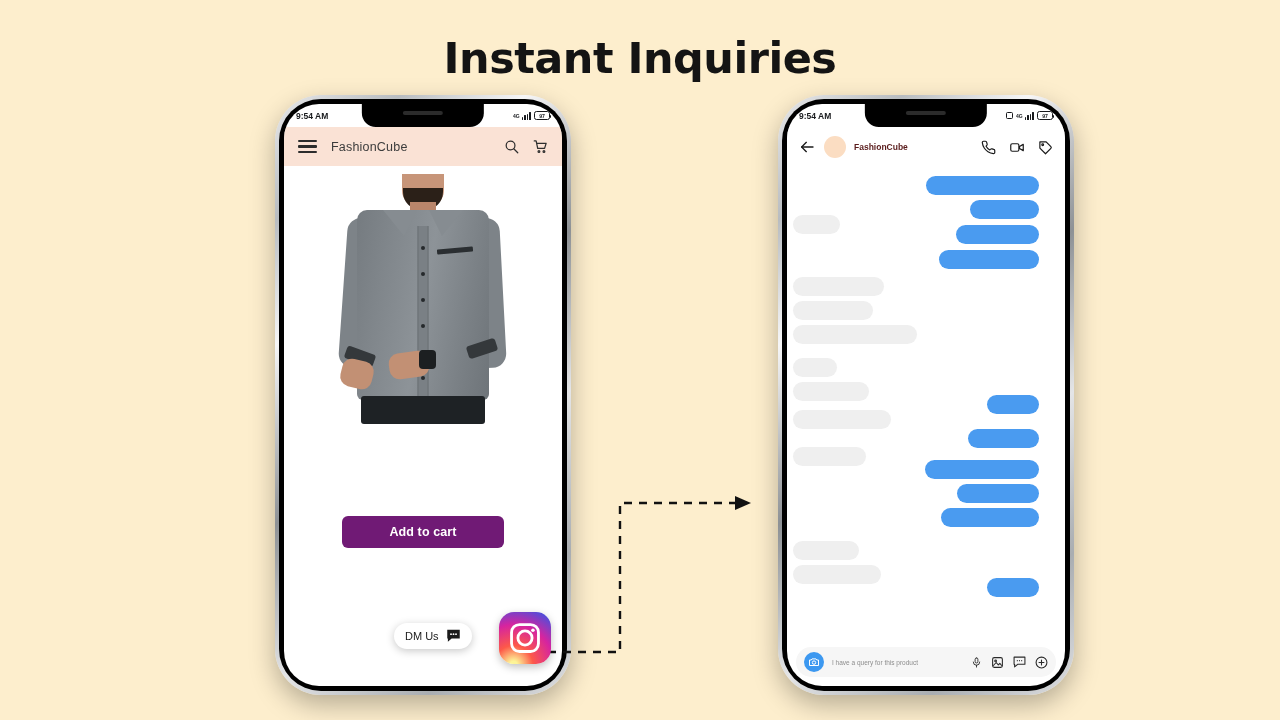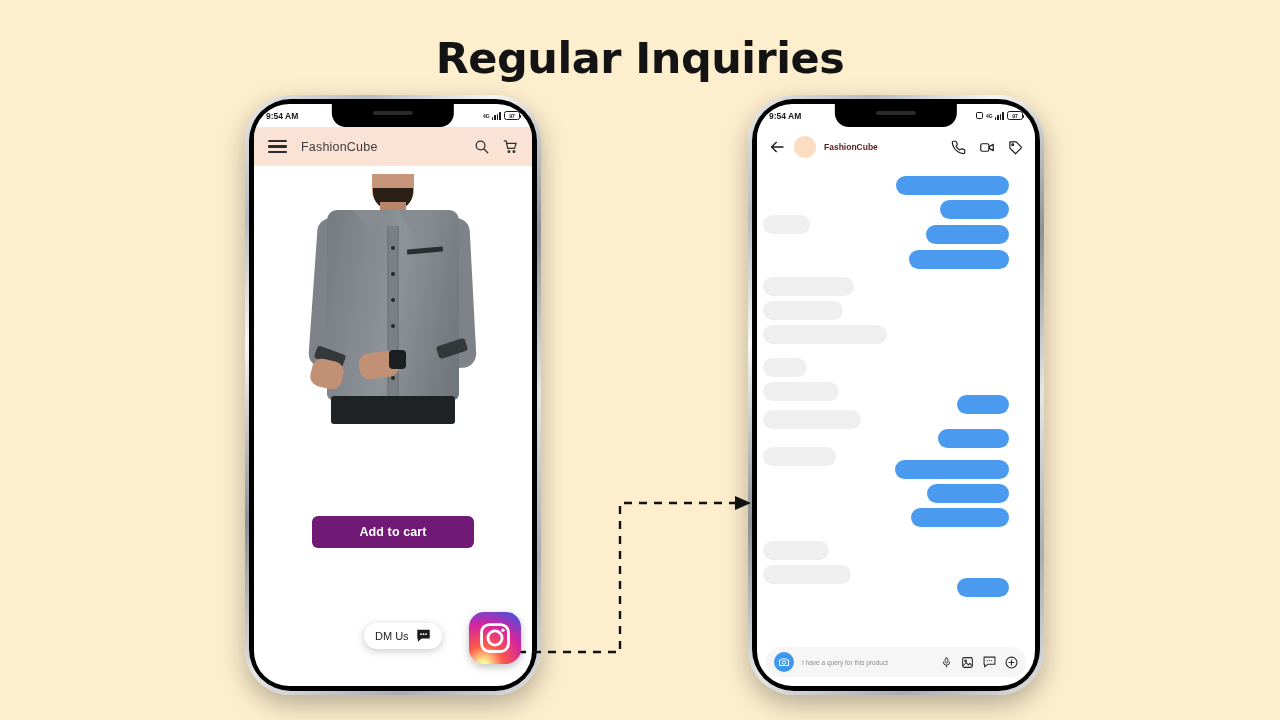--- a/index.html
+++ b/index.html
@@ -217,7 +217,7 @@
 </head>
 <body>
 
-<div class="page-title">Regular Inquiries</div>
+<div class="page-title">Instant Inquiries</div>
 
 <div class="phone" id="left-phone" style="left:245px; top:95px; width:296px; height:600px;">
   <div class="bezel"></div>

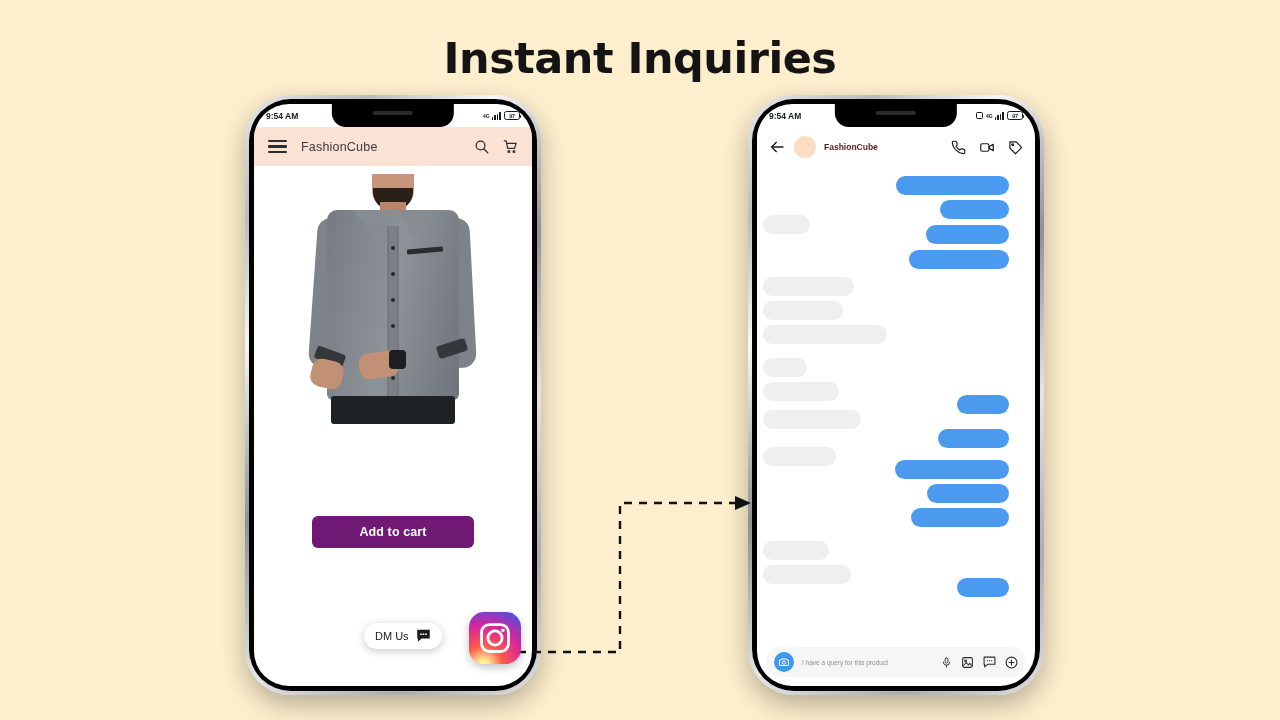--- a/index.html
+++ b/index.html
@@ -20,7 +20,7 @@
   }
 
   
-  .phone{ position:absolute; }
+  .phone{ position:absolute;margin-left:30px; }
   .phone .bezel{
     position:absolute; inset:0;
     border-radius:46px;

